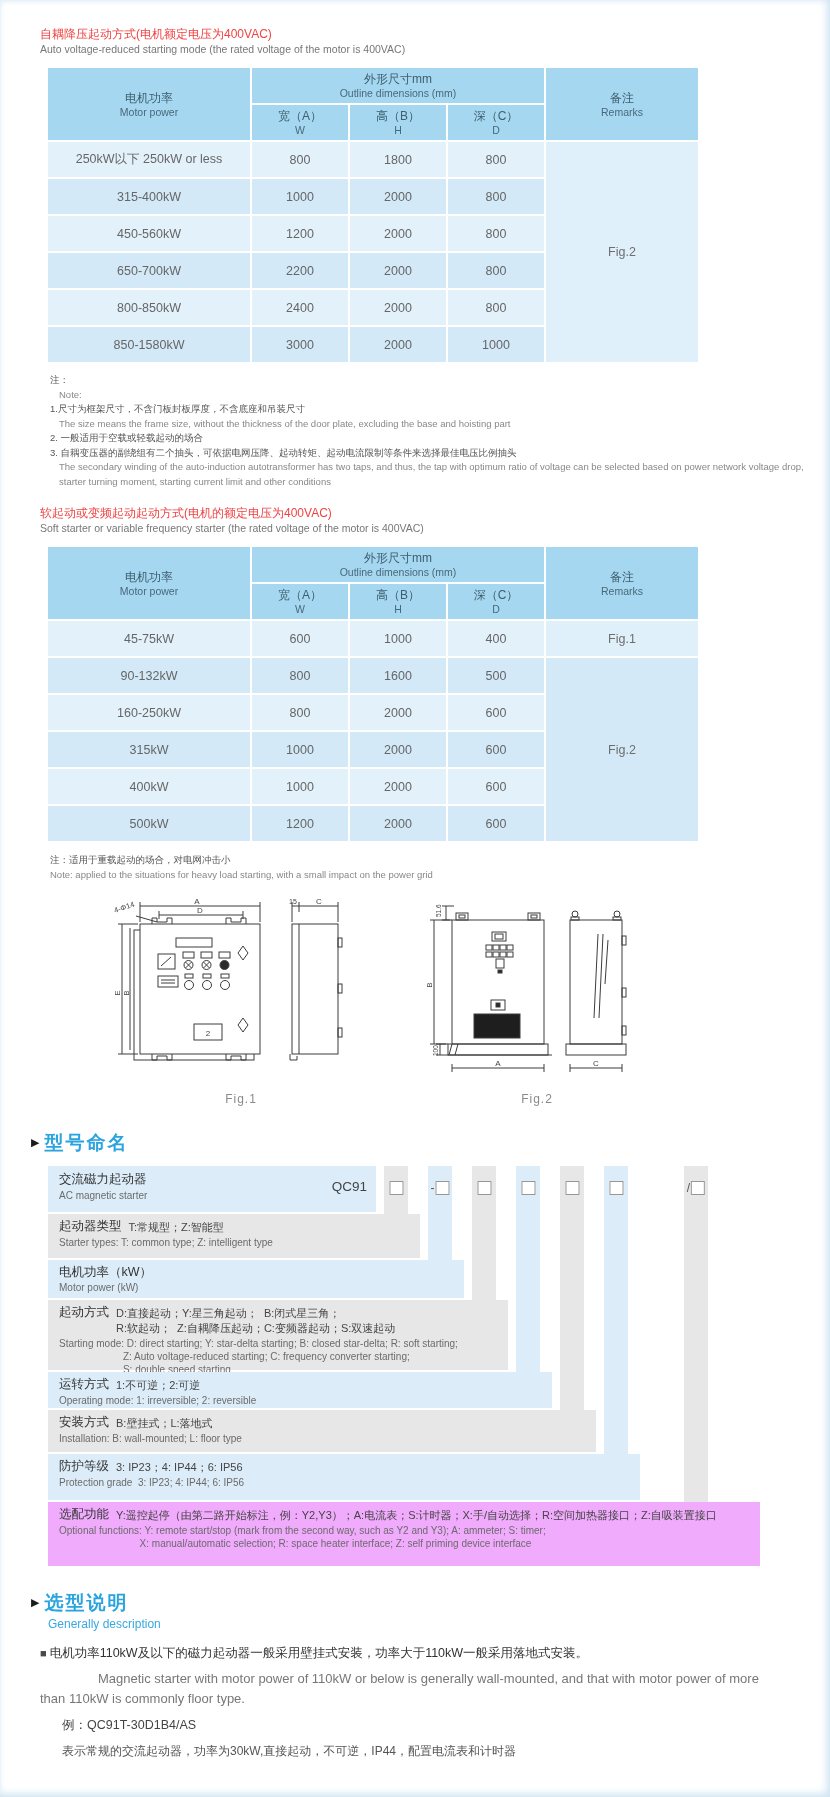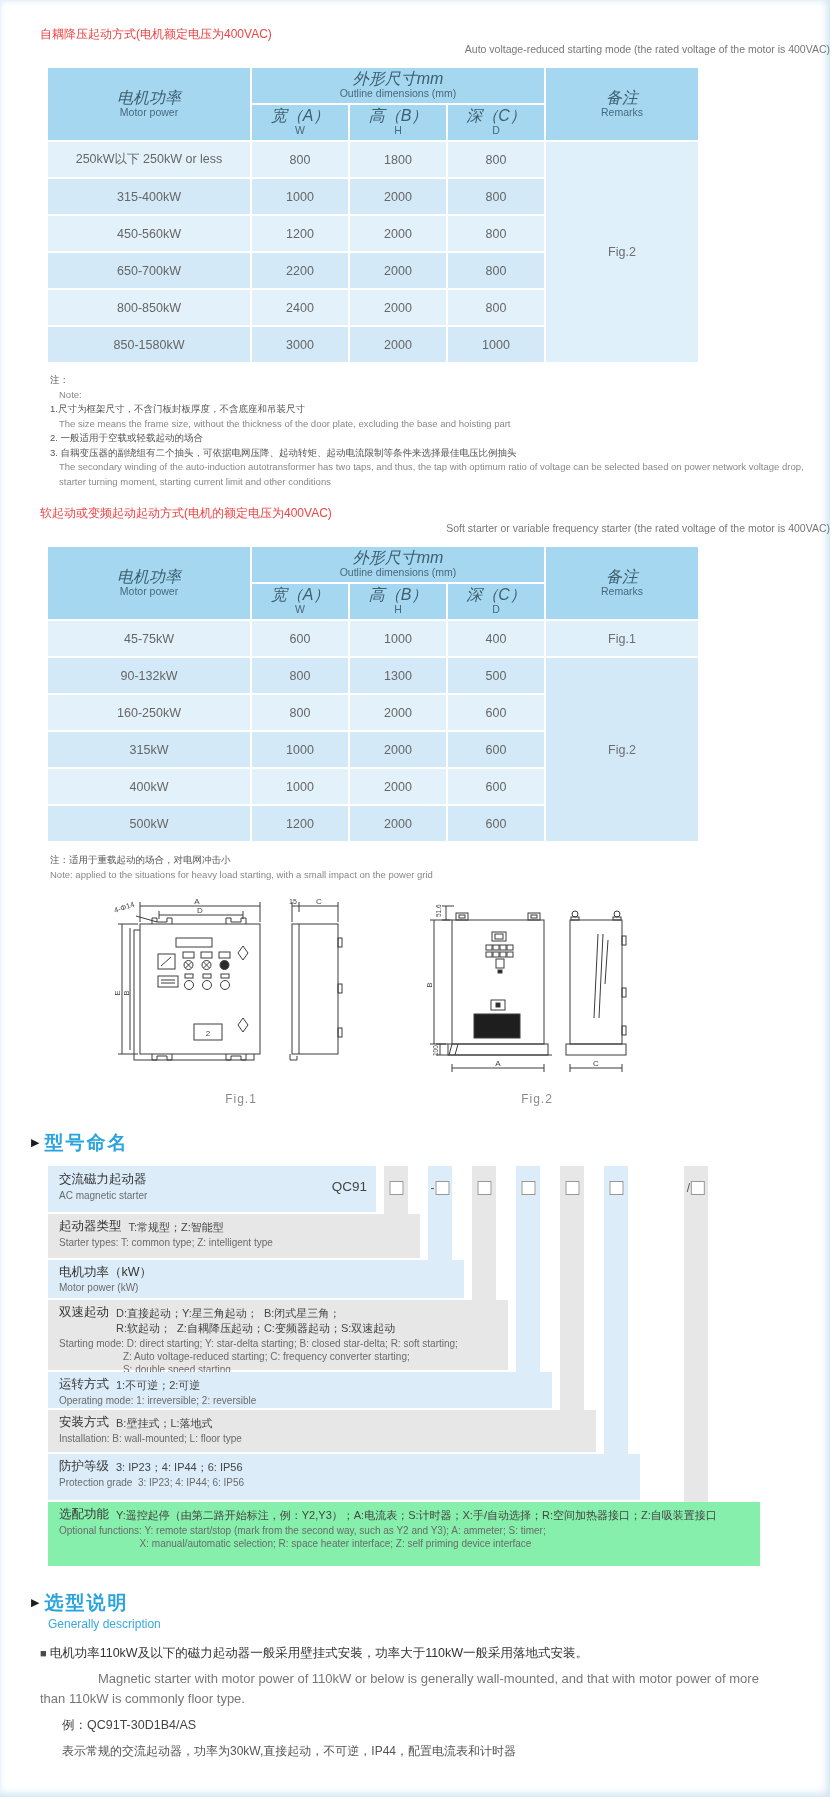--- a/index.html
+++ b/index.html
@@ -10,7 +10,7 @@
   
   .sec-title{margin-left:40px;}
   .sec-title .cn{font-size:12px;color:#ef4444;line-height:16px;}
-  .sec-title .en{font-size:10.5px;color:#777;line-height:15px;text-align:right;}
+  .sec-title .en{font-size:10.5px;color:#777;line-height:15px;}
   .st1{padding-top:26px;}
   .st2{margin-top:16px;}
 

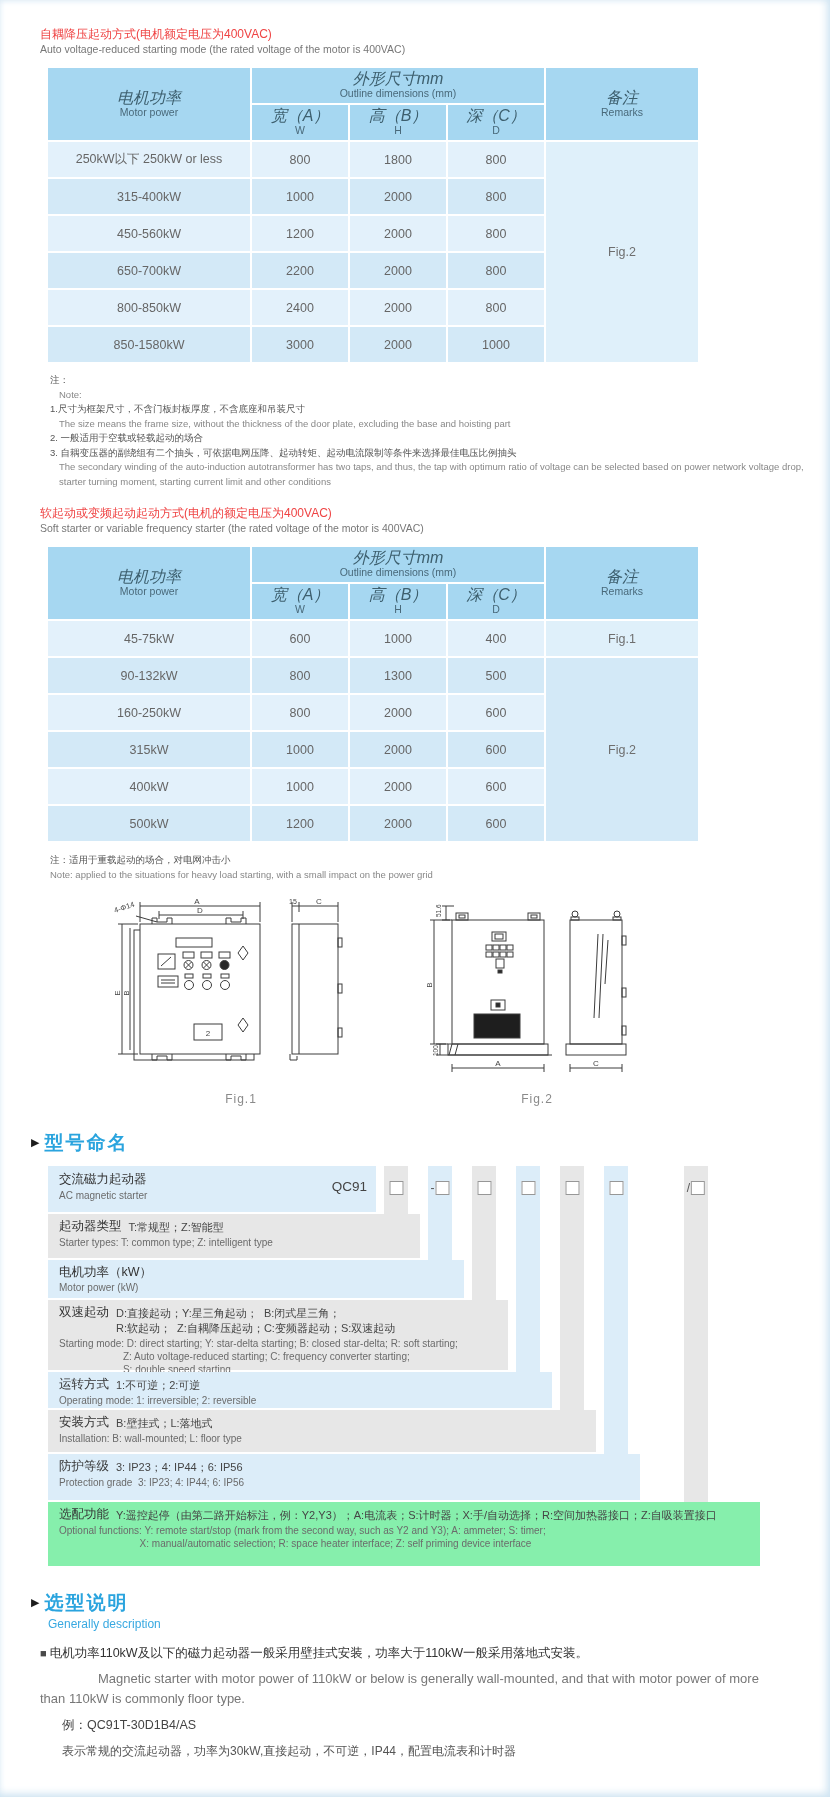--- a/index.html
+++ b/index.html
@@ -17,7 +17,7 @@
   
   table.dim-table{border-collapse:separate;border-spacing:2px;margin:9px 0 0 46px;table-layout:fixed;}
   .dim-table th{background:#a6d7f1;color:#3d5f6e;font-weight:normal;padding:3px 2px;}
-  .dim-table .hcn{font-size:16px;line-height:16px;font-style:italic;}
+  .dim-table .hcn{font-size:12px;line-height:16px;}
   .dim-table .hen{font-size:10.5px;line-height:13px;color:#49697a;}
   .dim-table td{background:#e3f1fb;color:#666;text-align:center;height:33px;font-size:12.5px;}
   .dim-table tbody tr:nth-child(even) td{background:#d3e9f7;}

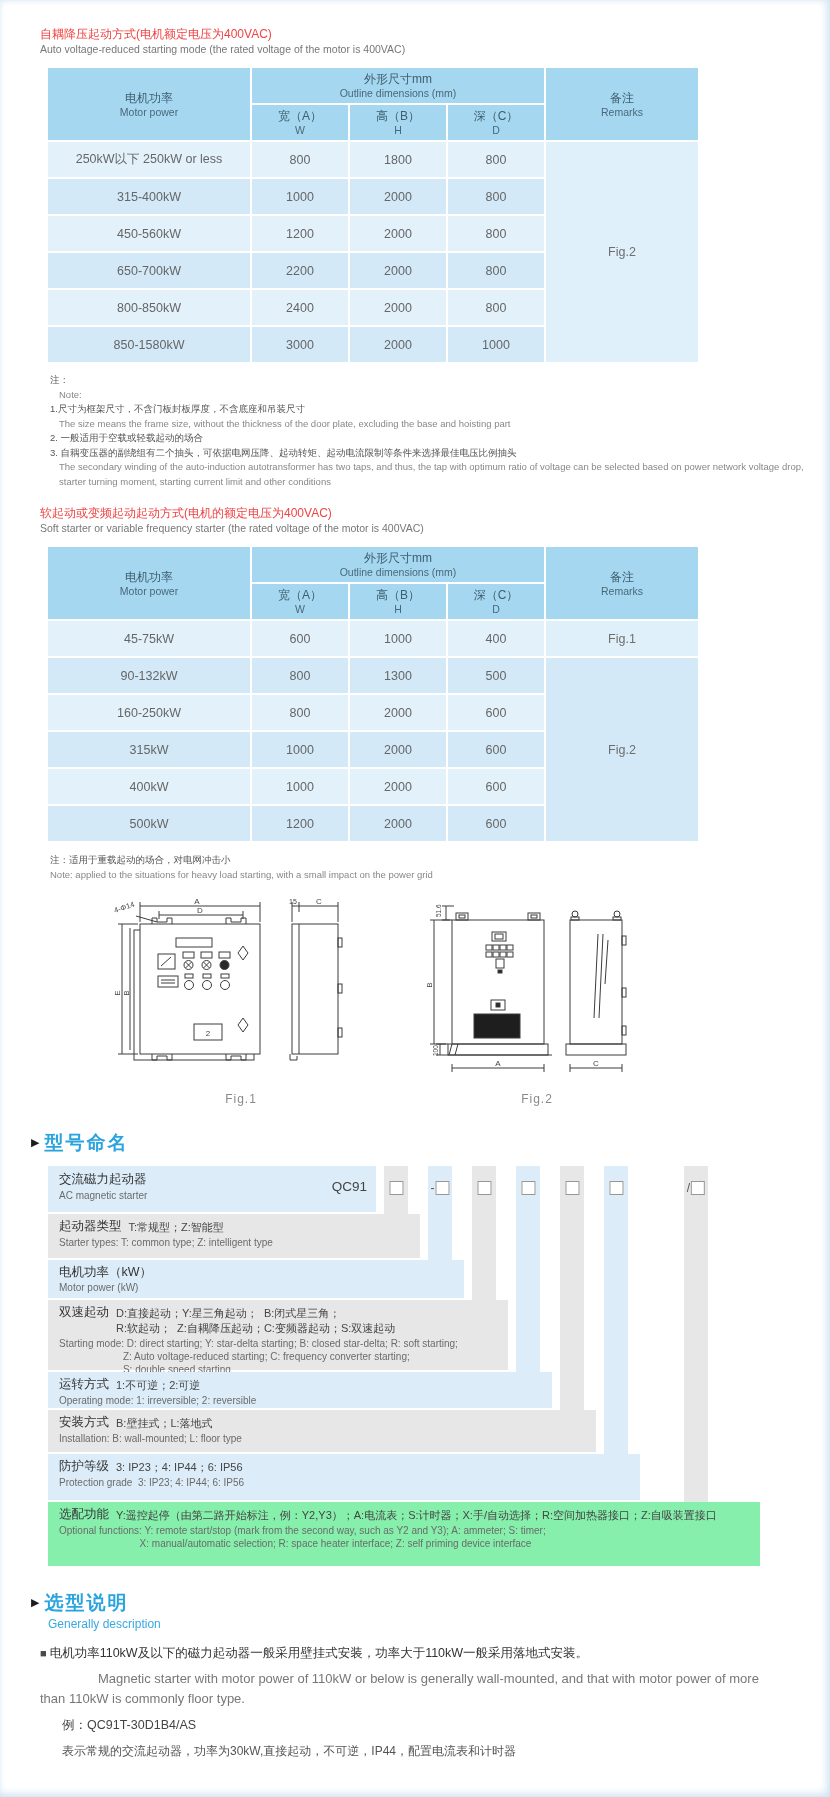--- a/index.html
+++ b/index.html
@@ -219,7 +219,7 @@
       <tr>
           <td>90-132kW</td>
           <td>800</td>
-          <td>1300</td>
+          <td>1600</td>
           <td>500</td>
           <td class="remark" rowspan="5">Fig.2</td>
         </tr>

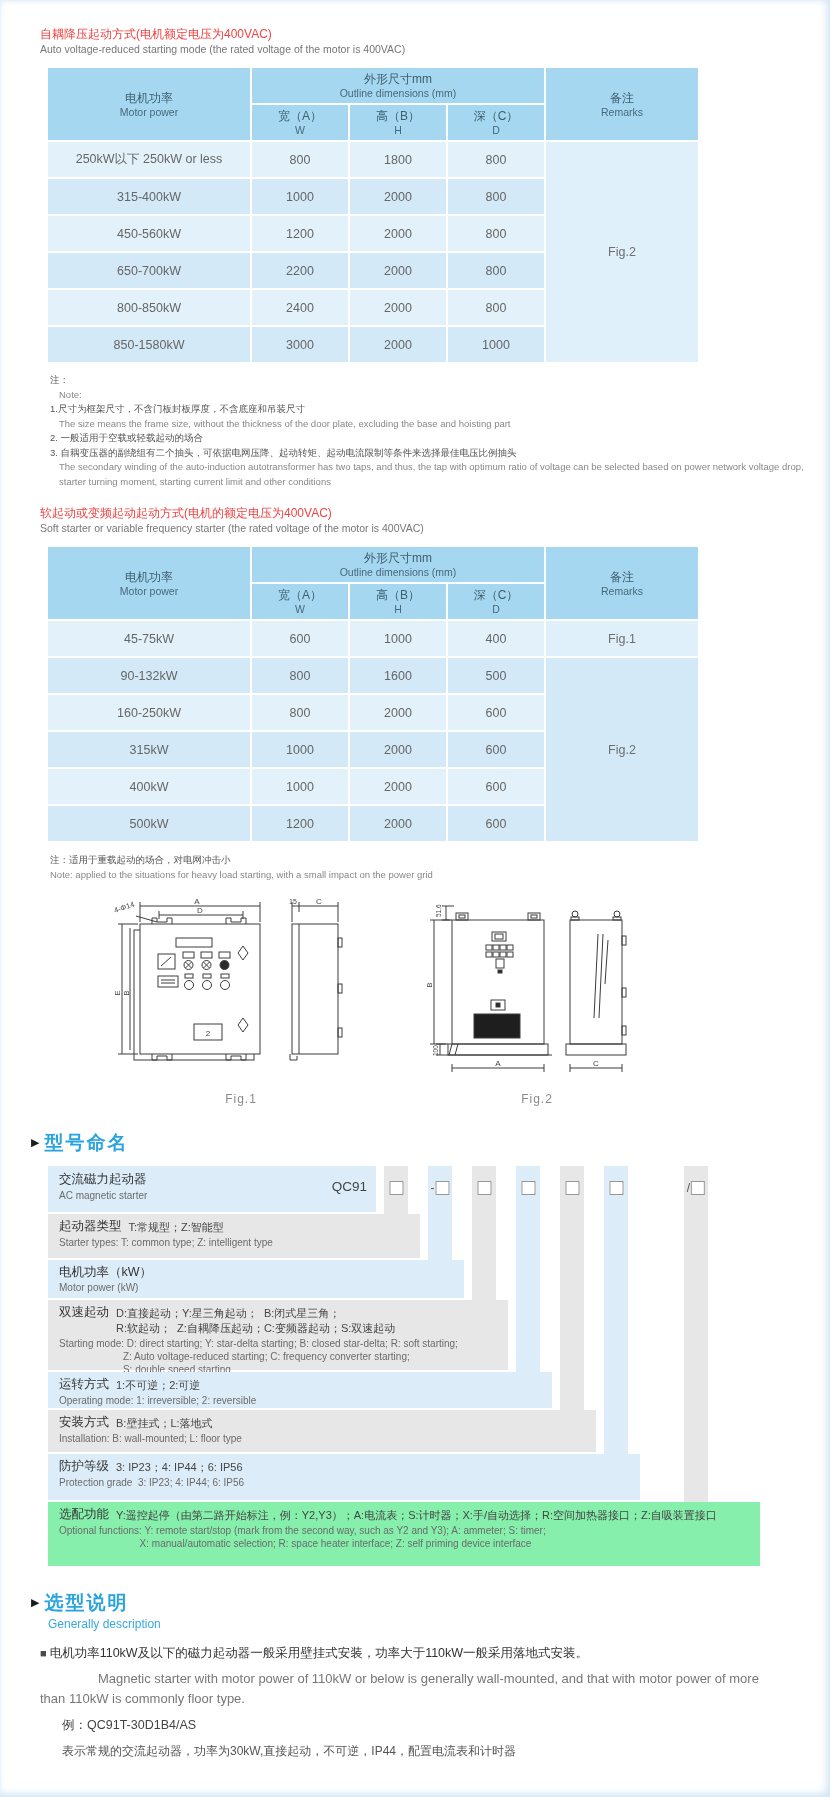--- a/index.html
+++ b/index.html
@@ -460,7 +460,7 @@
     </div>
     <div class="ml-row" style="top:134px;height:70px;width:460px;background:#e7e7e7">
       <div class="ml-line">
-          <span class="ml-term">双速起动</span>
+          <span class="ml-term">起动方式</span>
           <span class="ml-rest">D:直接起动；Y:星三角起动；  B:闭式星三角；
 R:软起动；  Z:自耦降压起动；C:变频器起动；S:双速起动</span>
         </div>

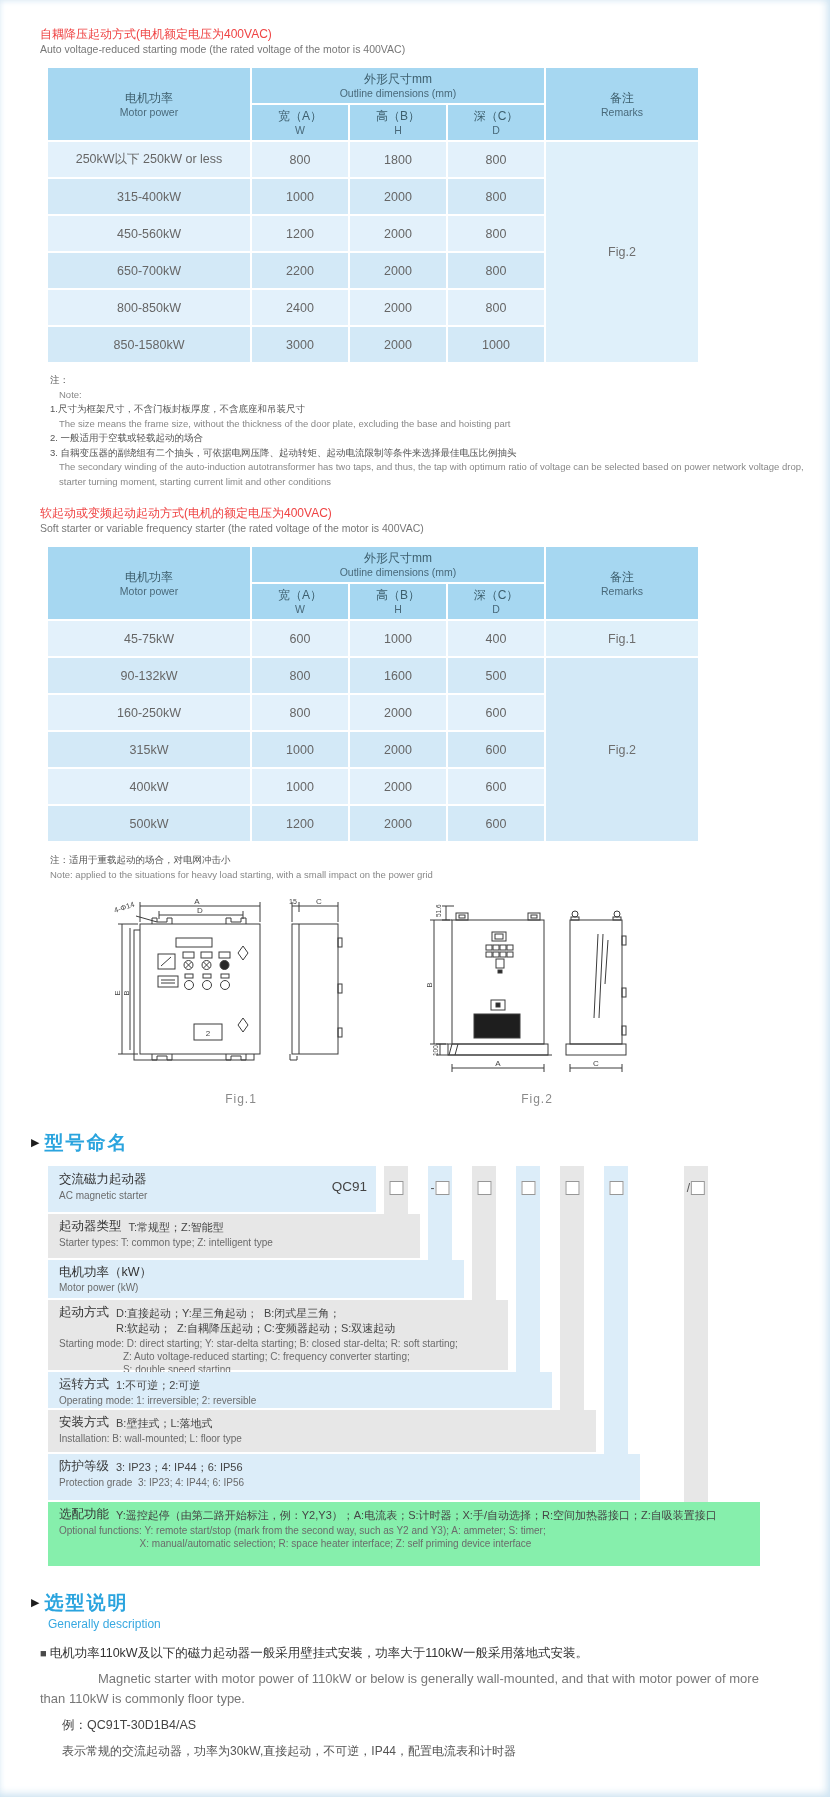--- a/index.html
+++ b/index.html
@@ -489,7 +489,7 @@
         </div>
       <div class="ml-en">Protection grade  3: IP23; 4: IP44; 6: IP56</div>
     </div>
-    <div class="ml-row ml-nowrap" style="top:336px;height:64px;width:712px;background:#86efac">
+    <div class="ml-row ml-nowrap" style="top:336px;height:64px;width:712px;background:#f0abfc">
       <div class="ml-line">
           <span class="ml-term">选配功能</span>
           <span class="ml-rest">Y:遥控起停（由第二路开始标注，例：Y2,Y3）；A:电流表；S:计时器；X:手/自动选择；R:空间加热器接口；Z:自吸装置接口</span>

